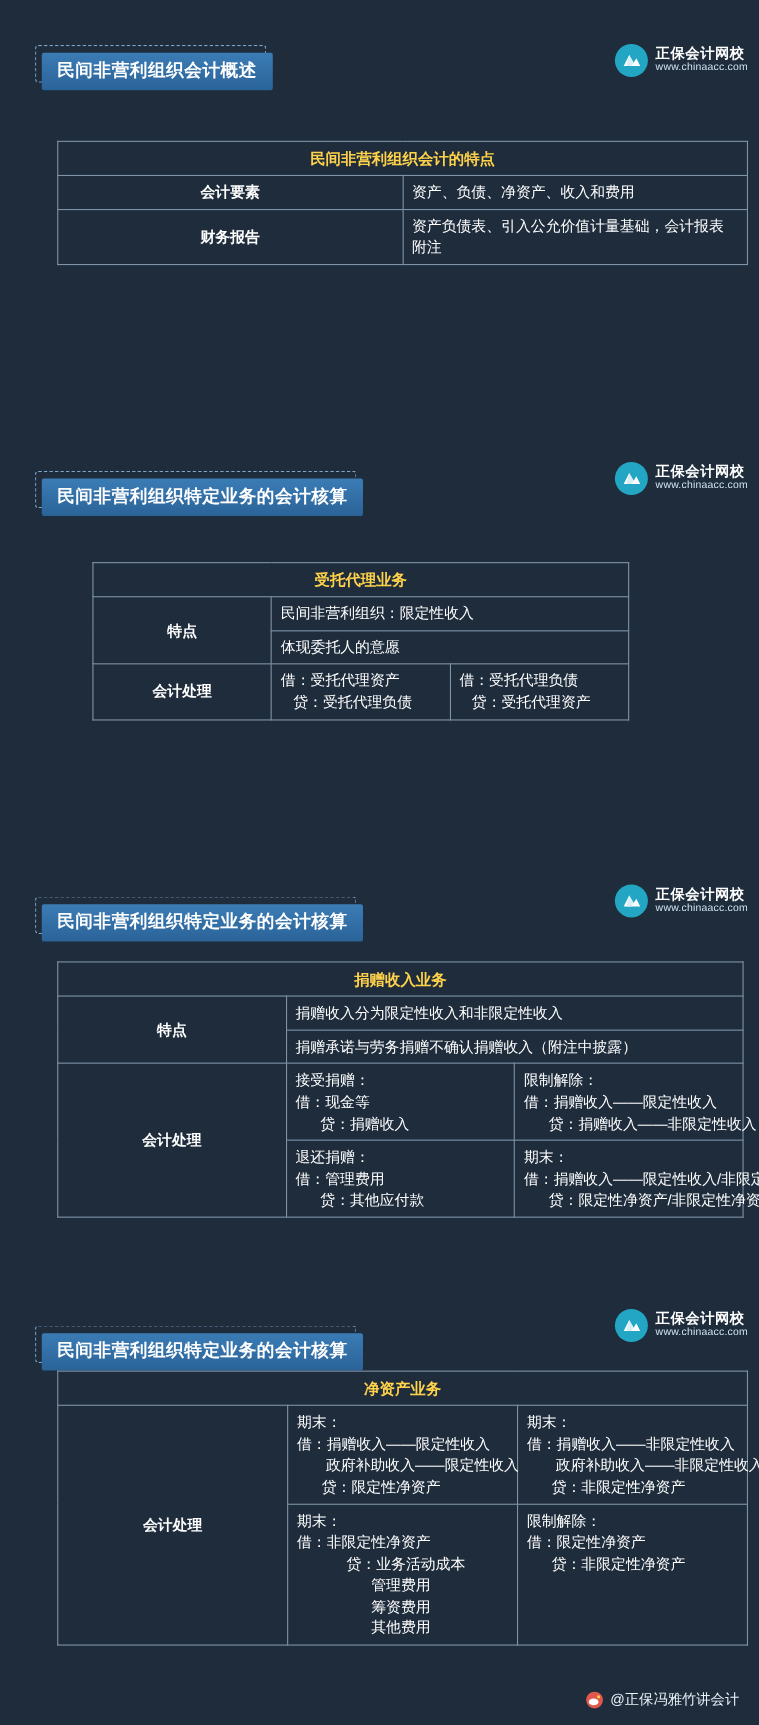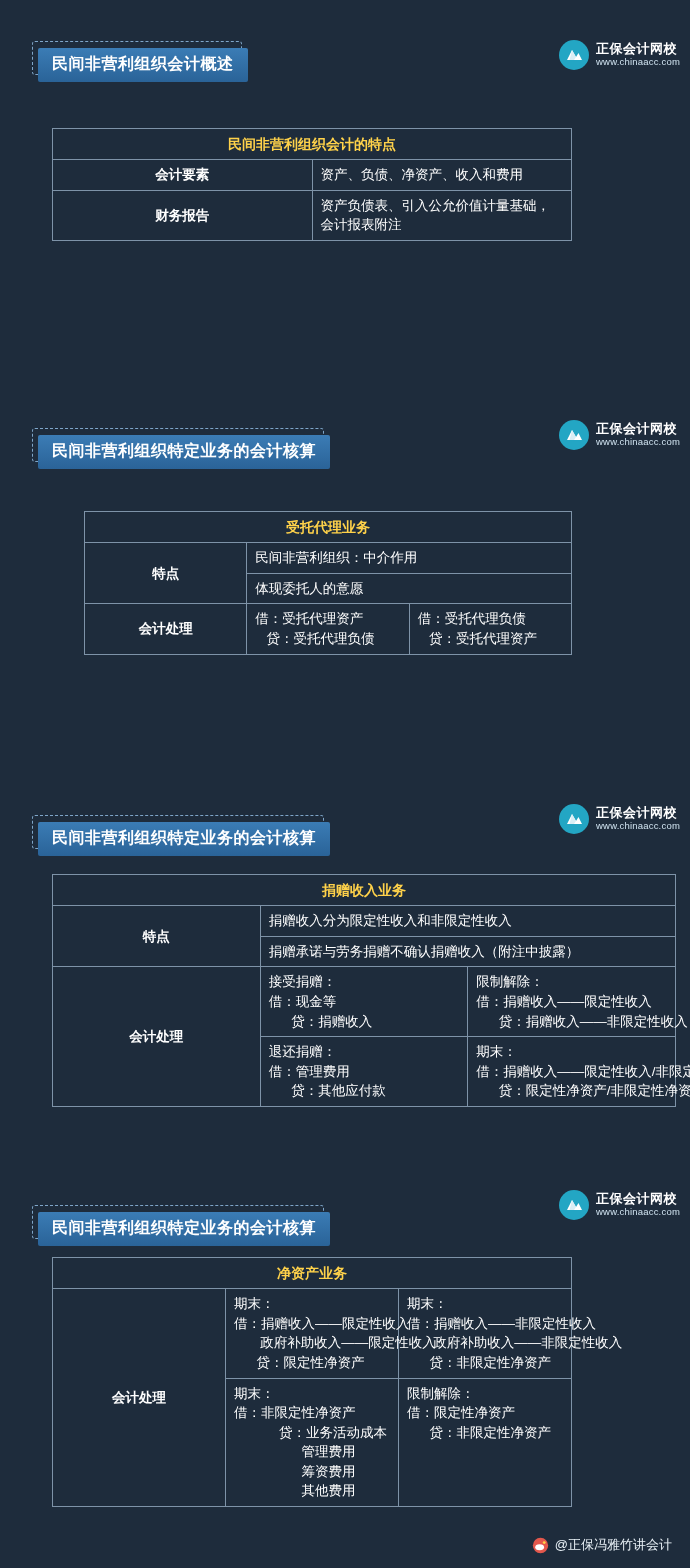--- a/index.html
+++ b/index.html
@@ -121,7 +121,7 @@
   
   #sec1 { position: absolute; left: 0; top: 48px; width: 690px; }
   #sec1 .logo { right: 10px; top: -8px; }
-  #tbl1 { position: absolute; left: 52px; top: 80px; width: 520px; }
+  #tbl1 { position: absolute; left: 52px; top: 80px; width: 628px; }
 
   #sec2 { position: absolute; left: 0; top: 435px; width: 690px; }
   #sec2 .logo { right: 10px; top: -15px; }

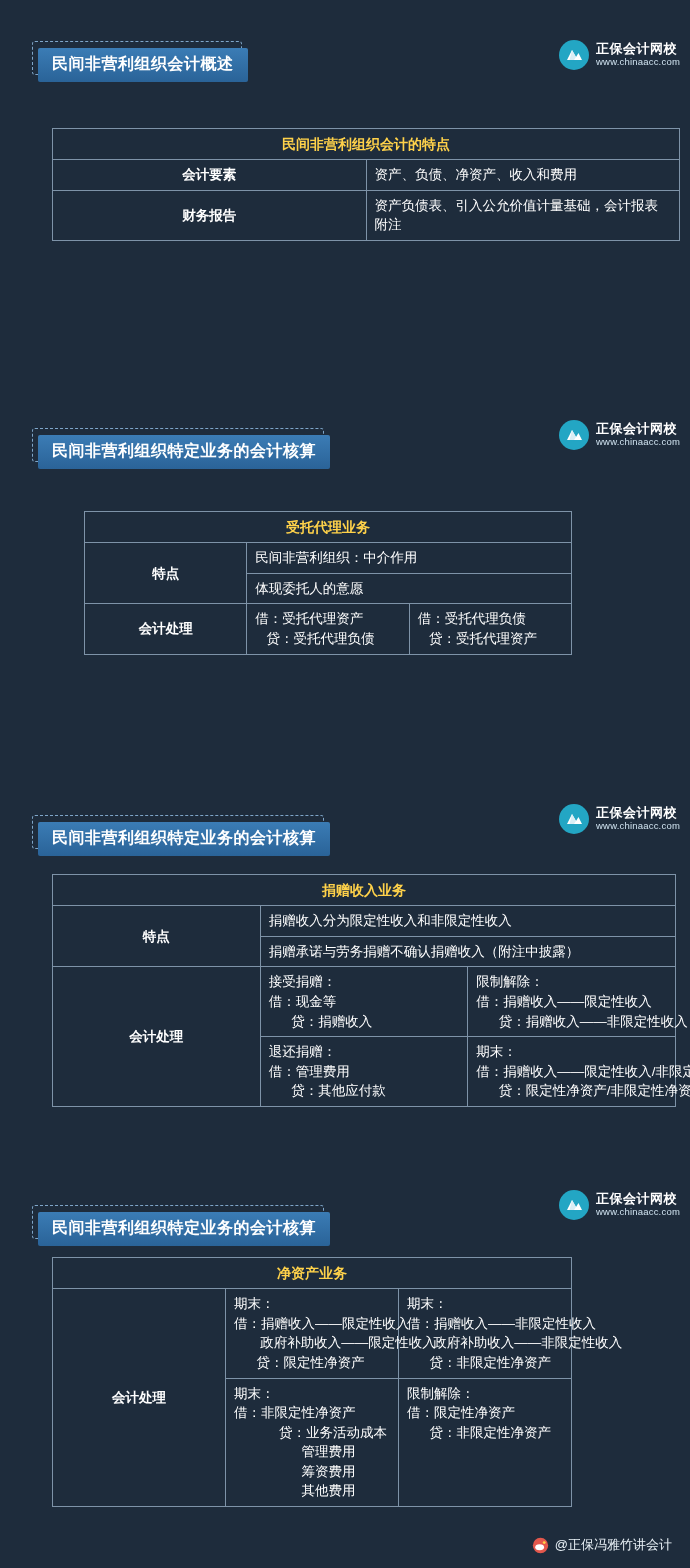--- a/index.html
+++ b/index.html
@@ -200,7 +200,7 @@
     </tr>
     <tr>
       <td class="lbl" rowspan="2" style="width:70px">特点</td>
-      <td colspan="2">民间非营利组织：中介作用</td>
+      <td colspan="2">民间非营利组织：限定性收入</td>
     </tr>
     <tr>
       <td colspan="2">体现委托人的意愿</td>

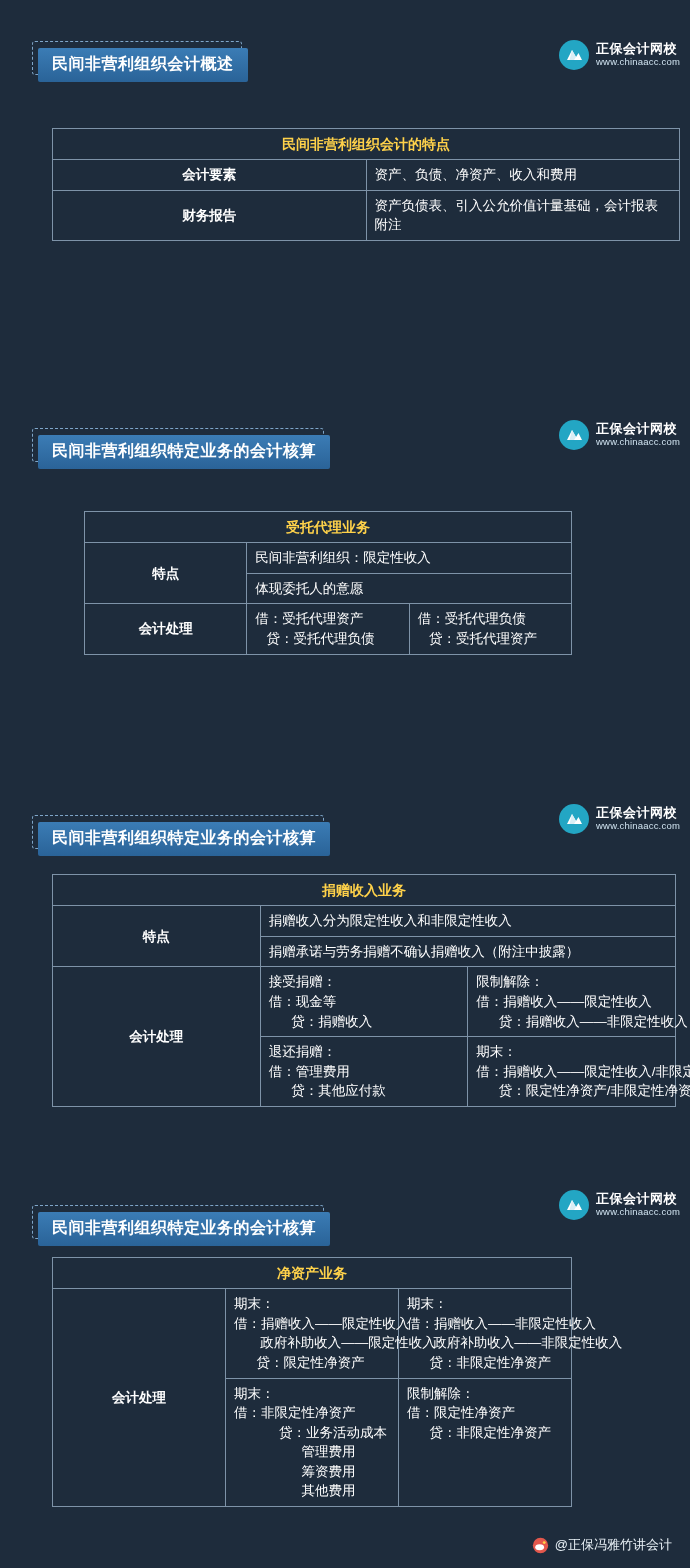--- a/index.html
+++ b/index.html
@@ -133,7 +133,7 @@
 
   #sec4 { position: absolute; left: 0; top: 1212px; width: 690px; }
   #sec4 .logo { right: 10px; top: -22px; }
-  #tbl4 { position: absolute; left: 52px; top: 45px; width: 520px; }
+  #tbl4 { position: absolute; left: 52px; top: 34px; width: 628px; }
 </style>
 </head>
 <body>

